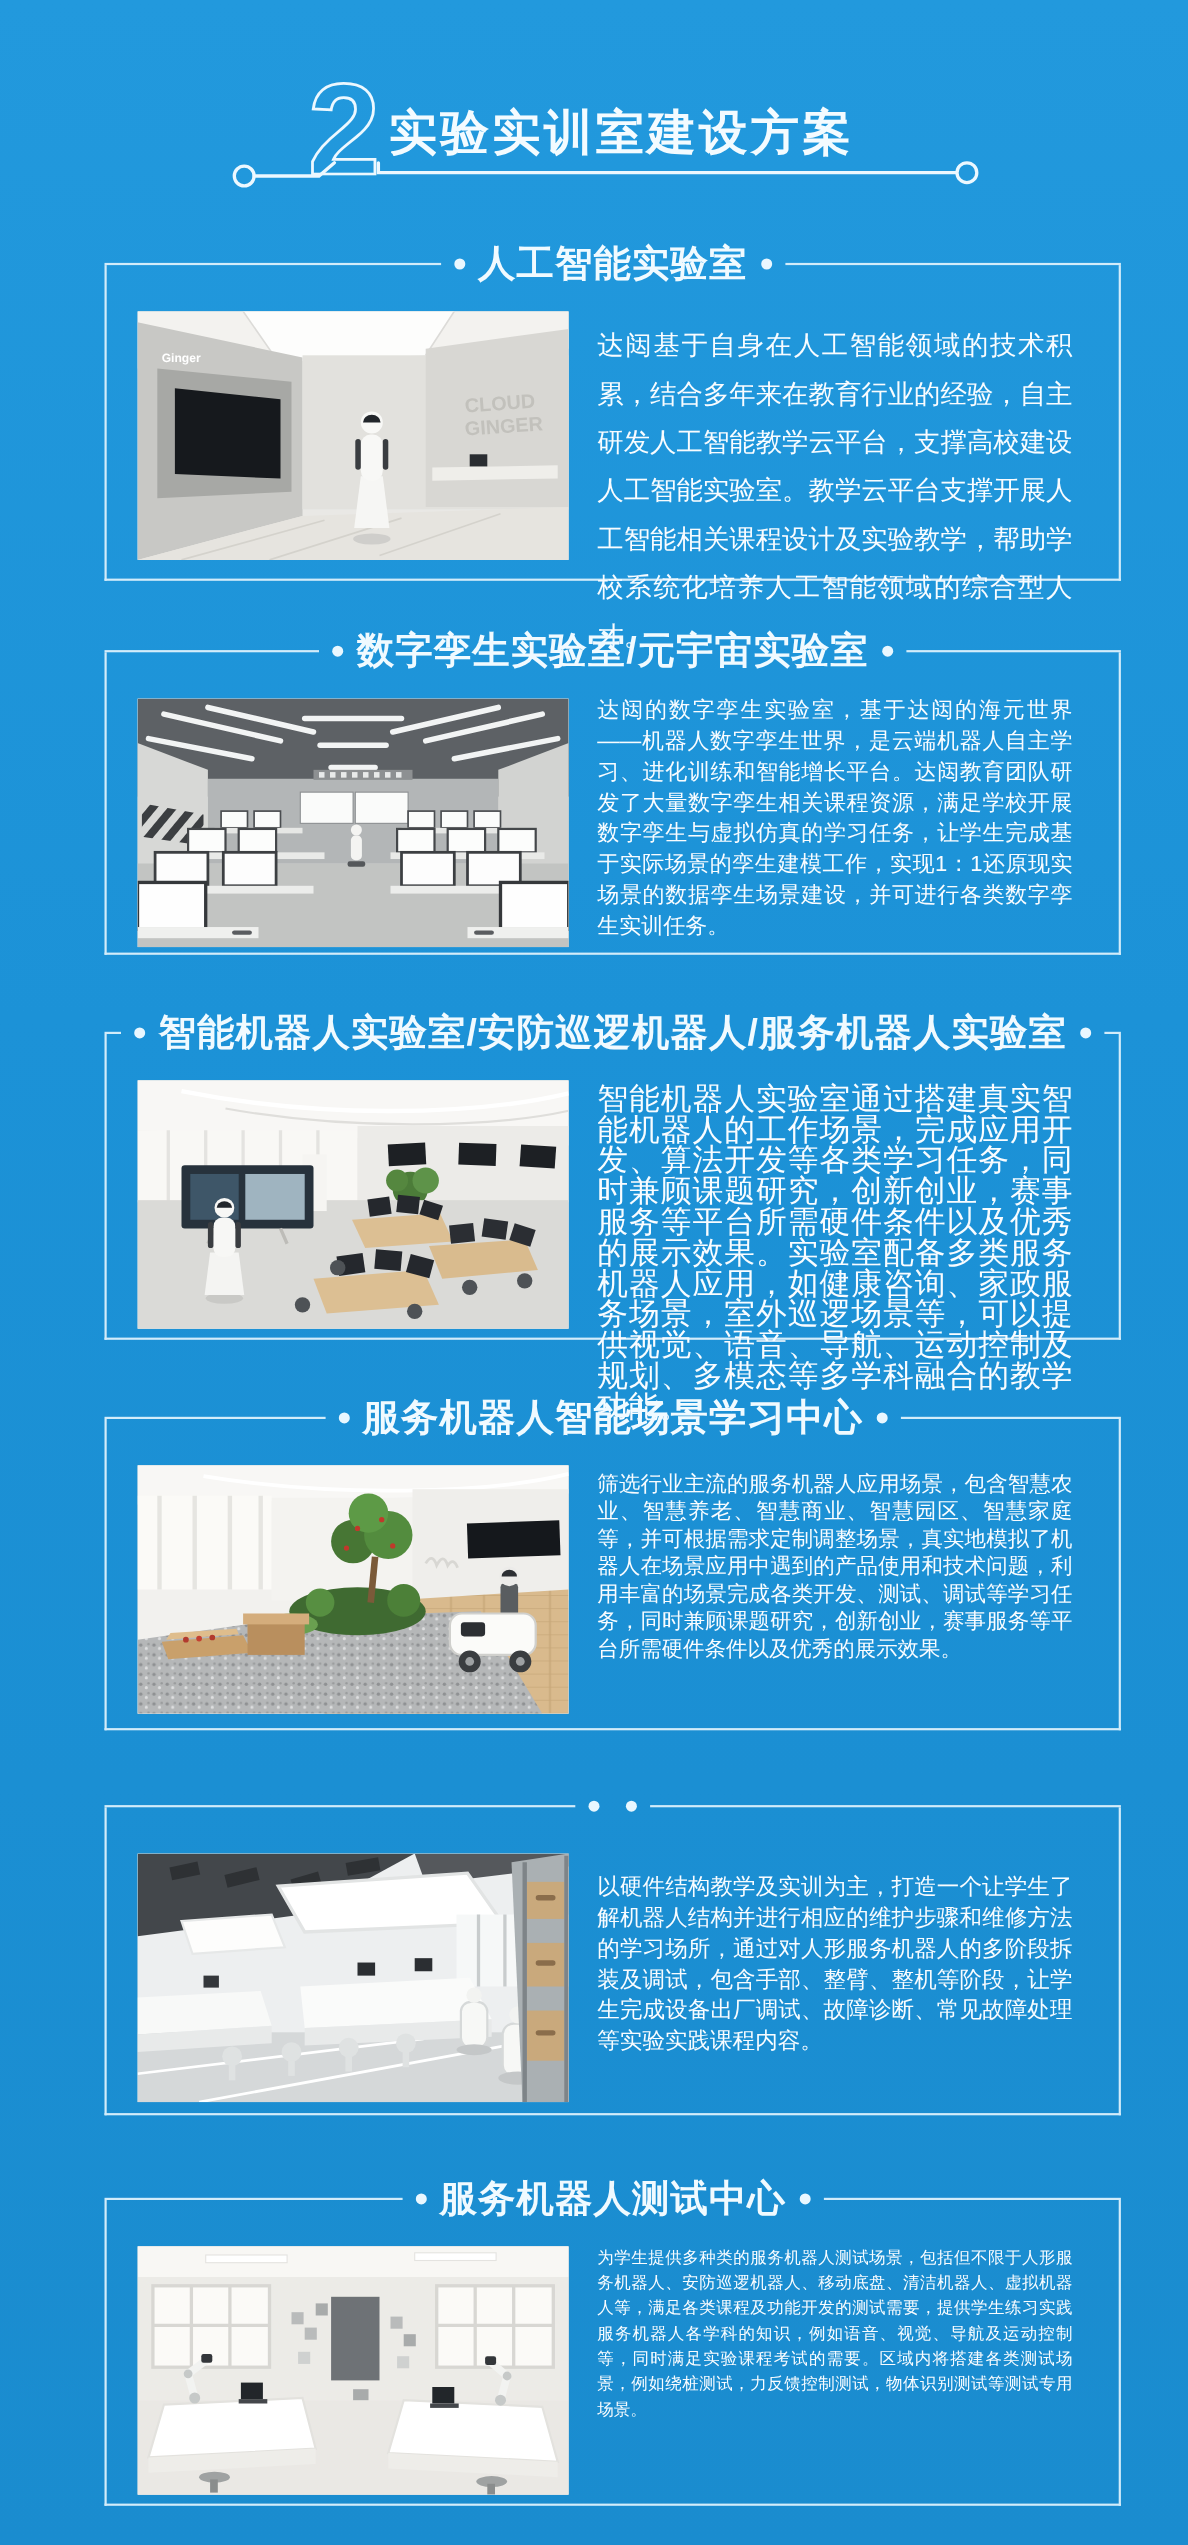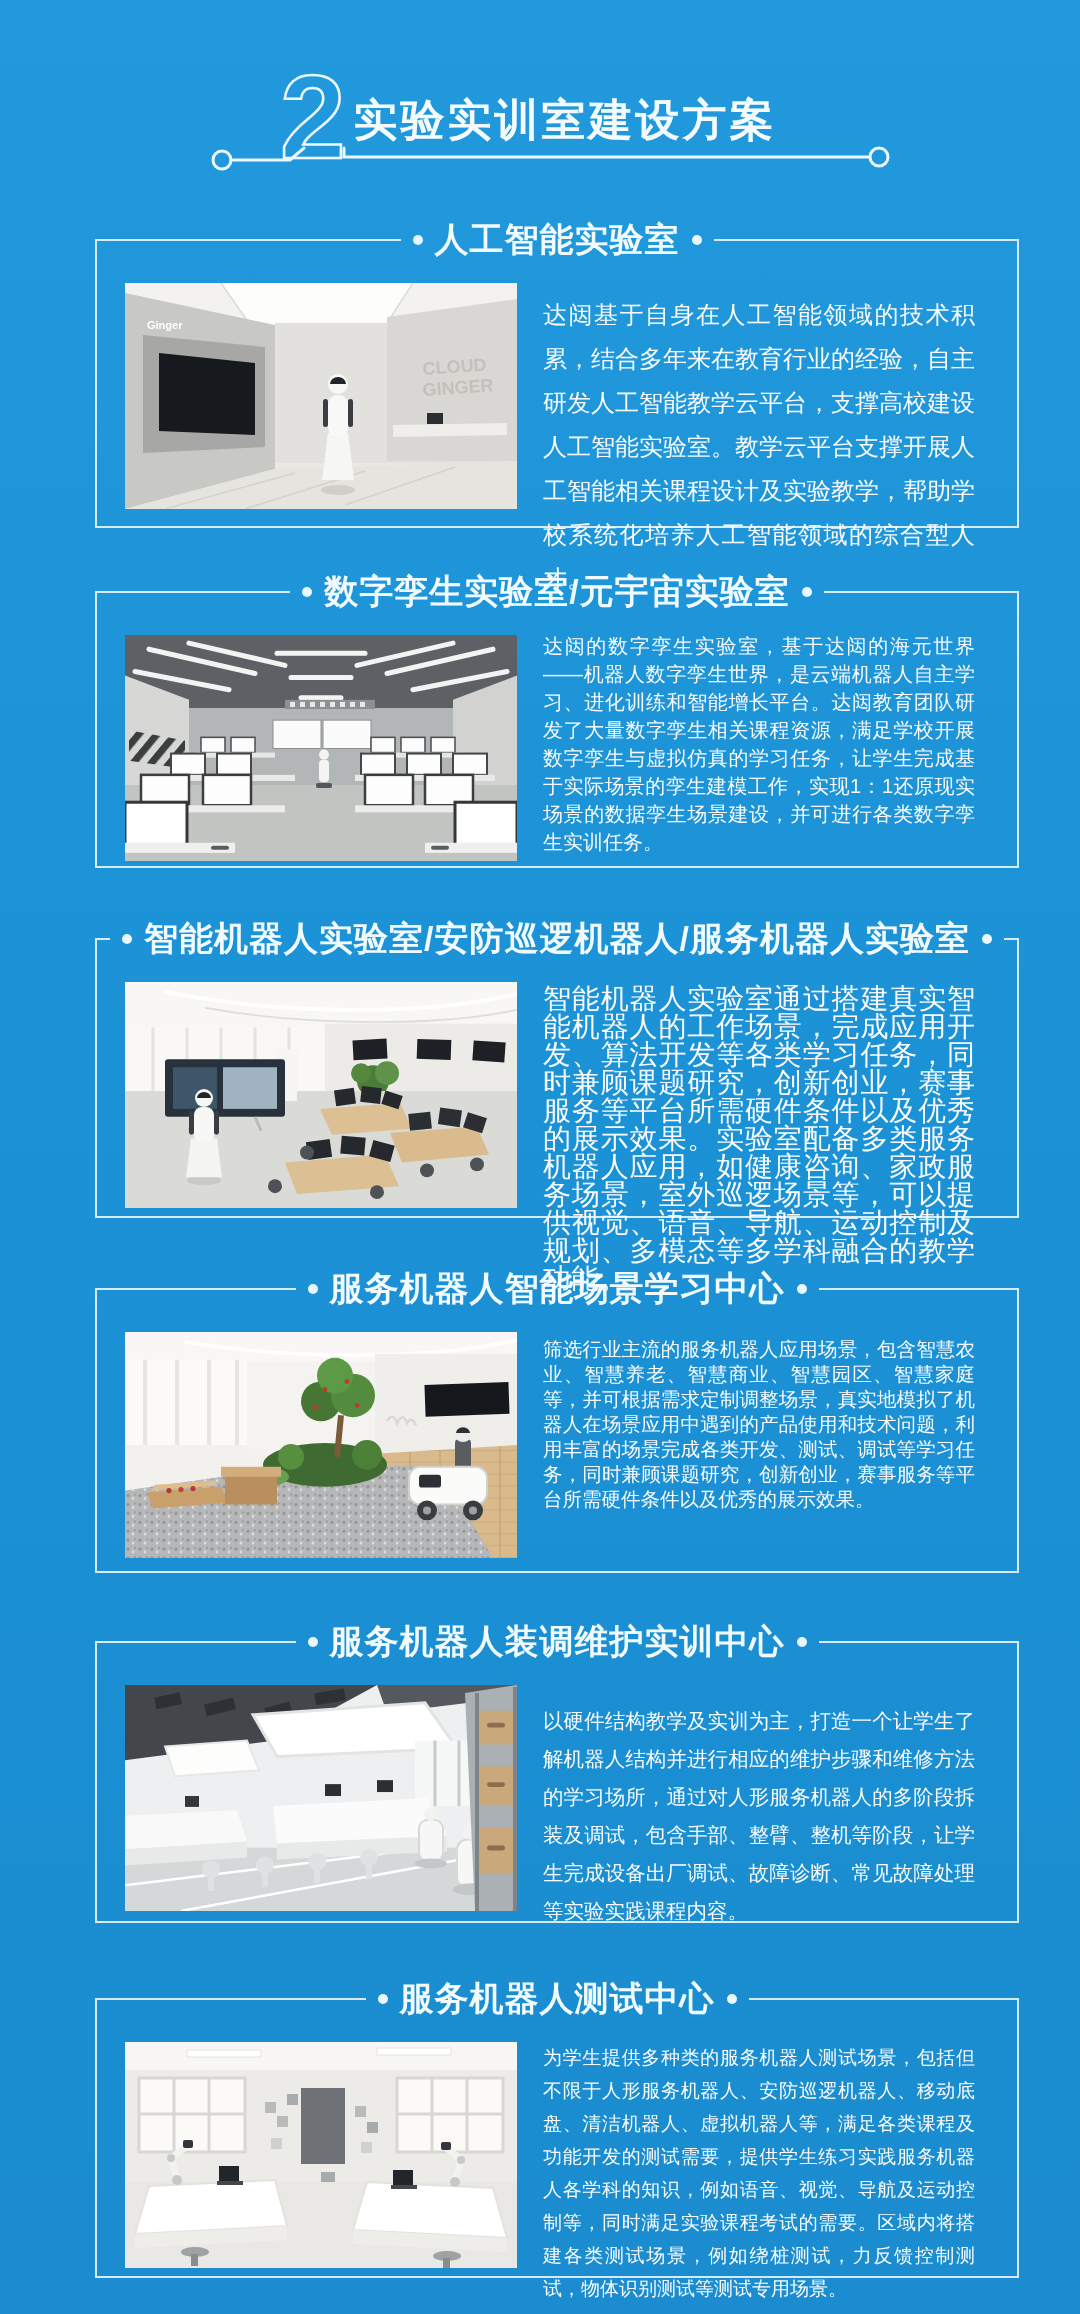--- a/index.html
+++ b/index.html
@@ -351,7 +351,6 @@
     <div class="box-head">
       <span class="hline"></span>
       <span class="dot"></span>
-      <h2 class="box-title">服务机器人装调维护实训中心</h2>
       <span class="dot"></span>
       <span class="hline"></span>
     </div>

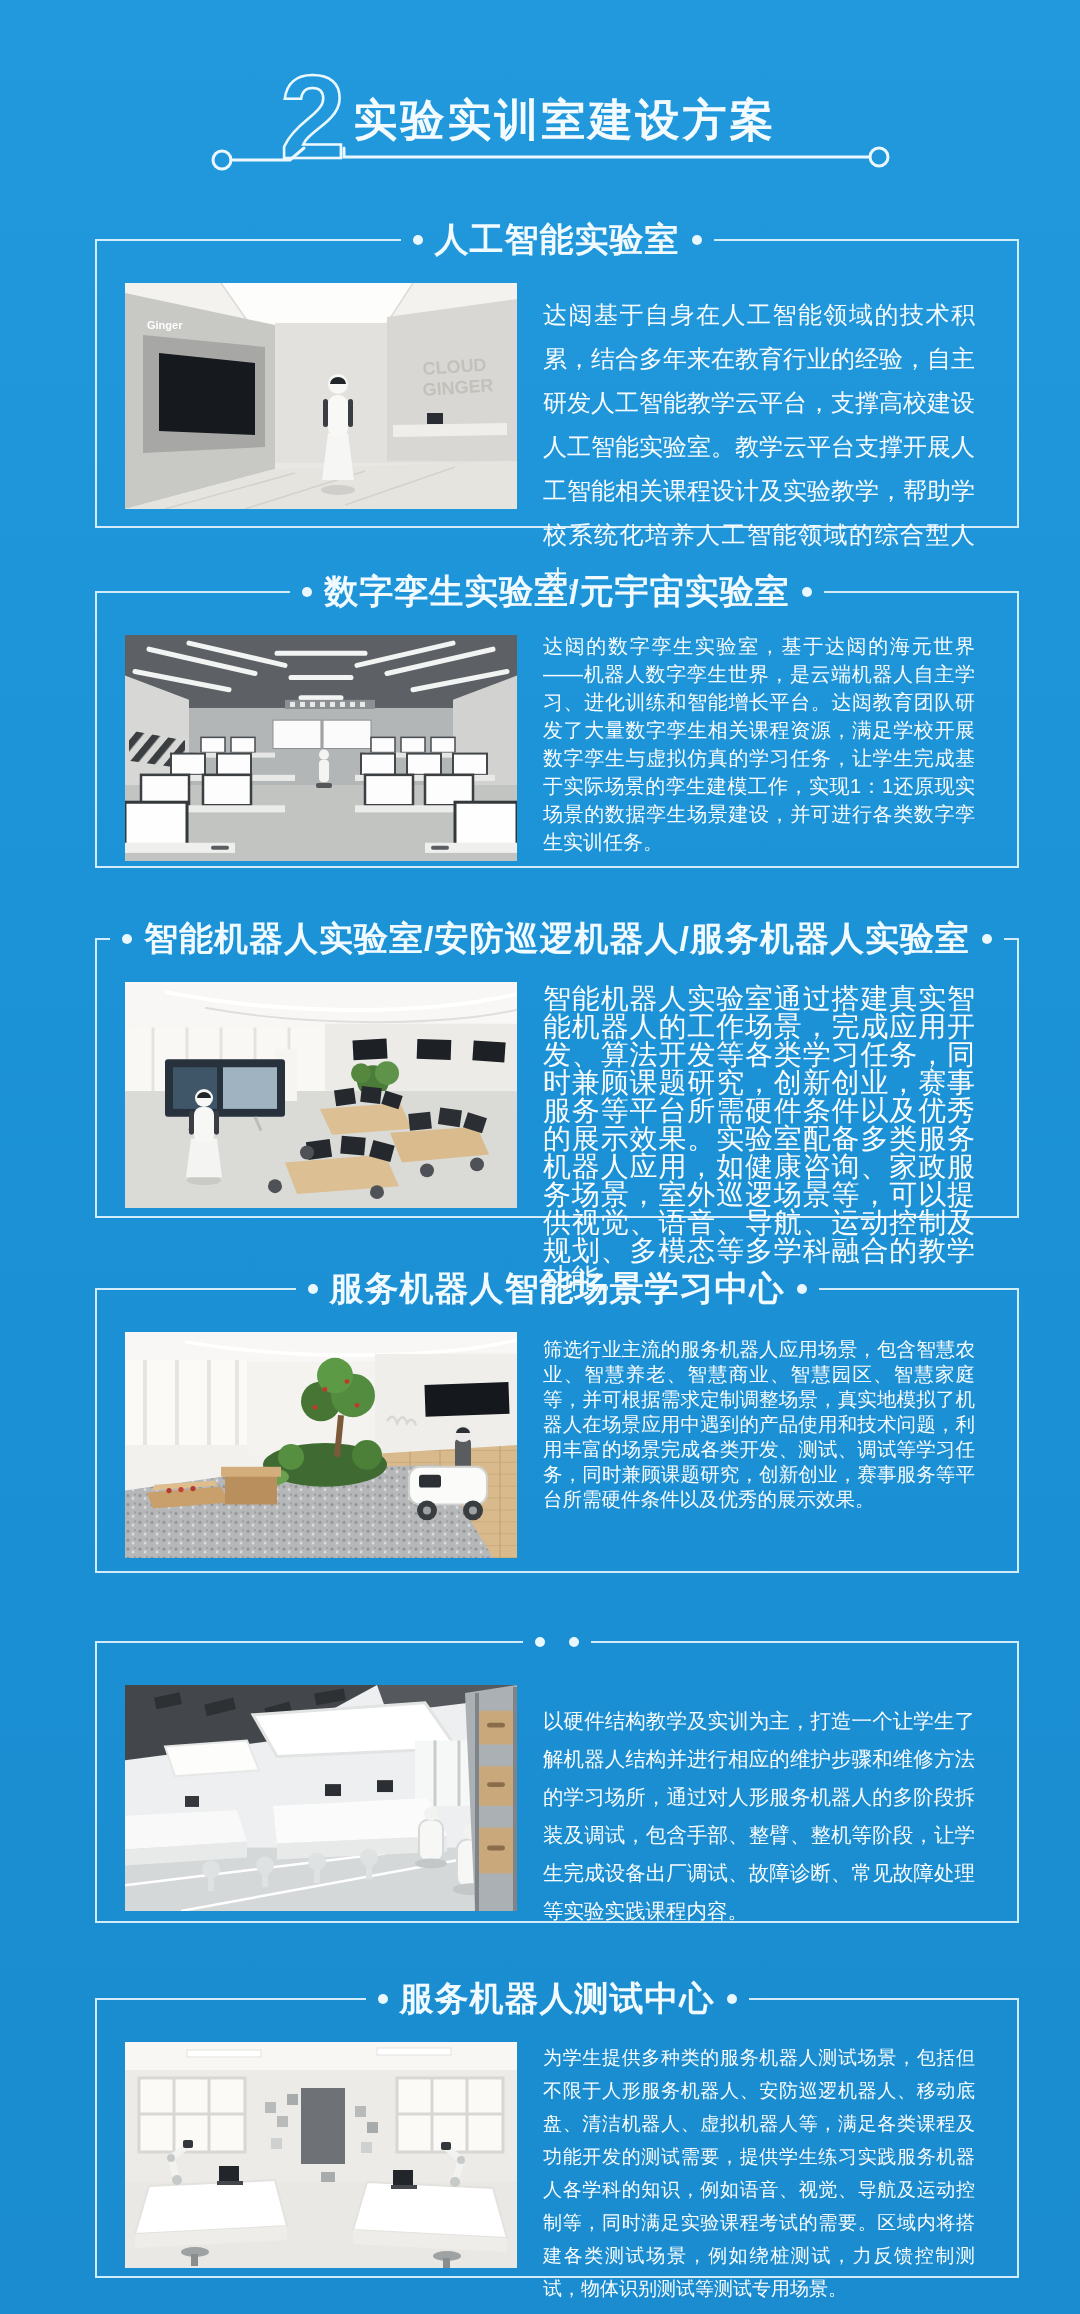--- a/index.html
+++ b/index.html
@@ -42,7 +42,7 @@
   .s2{top:593px;height:275px}.s2 .desc{top:39px;font-size:20px;line-height:28px}
   .s3{top:940px;height:278px}.s3 .desc{top:45px;font-size:28px;line-height:28px}
   .s4{top:1290px;height:283px}.s4 .desc{top:47px;font-size:19.5px;line-height:25px}
-  .s5{top:1643px;height:280px}.s5 .desc{top:59px;font-size:20.5px;line-height:38px}
+  .s5{top:1643px;height:280px}.s5 .desc{top:59px;font-size:20.5px;line-height:28px}
   .s6{top:2000px;height:278px}.s6 .desc{top:41px;font-size:19px;line-height:33px}
 </style>
 </head>

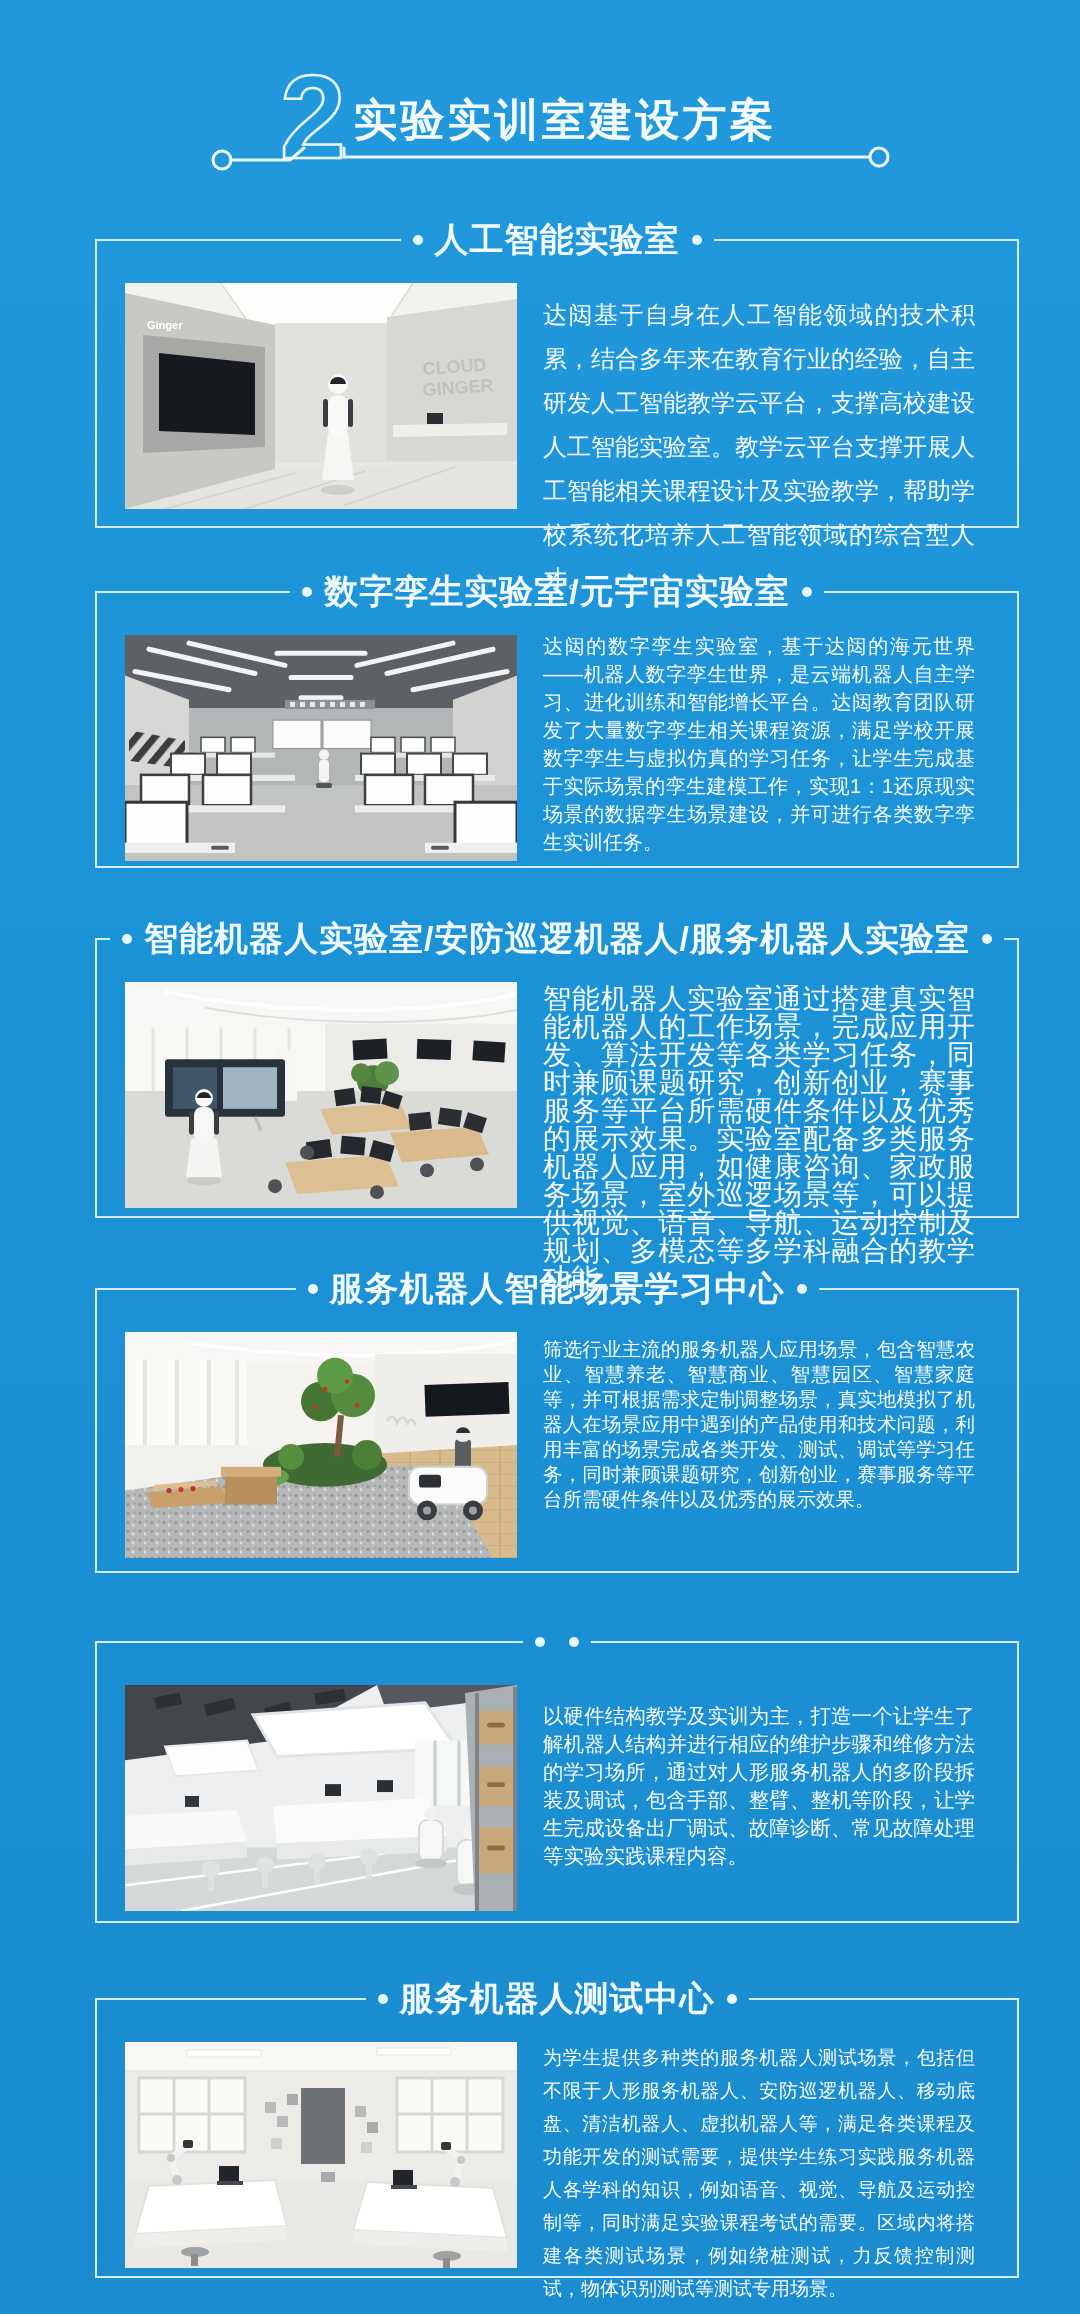--- a/index.html
+++ b/index.html
@@ -43,7 +43,7 @@
   .s3{top:940px;height:278px}.s3 .desc{top:45px;font-size:28px;line-height:28px}
   .s4{top:1290px;height:283px}.s4 .desc{top:47px;font-size:19.5px;line-height:25px}
   .s5{top:1643px;height:280px}.s5 .desc{top:59px;font-size:20.5px;line-height:28px}
-  .s6{top:2000px;height:278px}.s6 .desc{top:41px;font-size:19px;line-height:33px}
+  .s6{top:2000px;height:278px}.s6 .desc{top:41px;font-size:15px;line-height:23px}
 </style>
 </head>
 <body>

